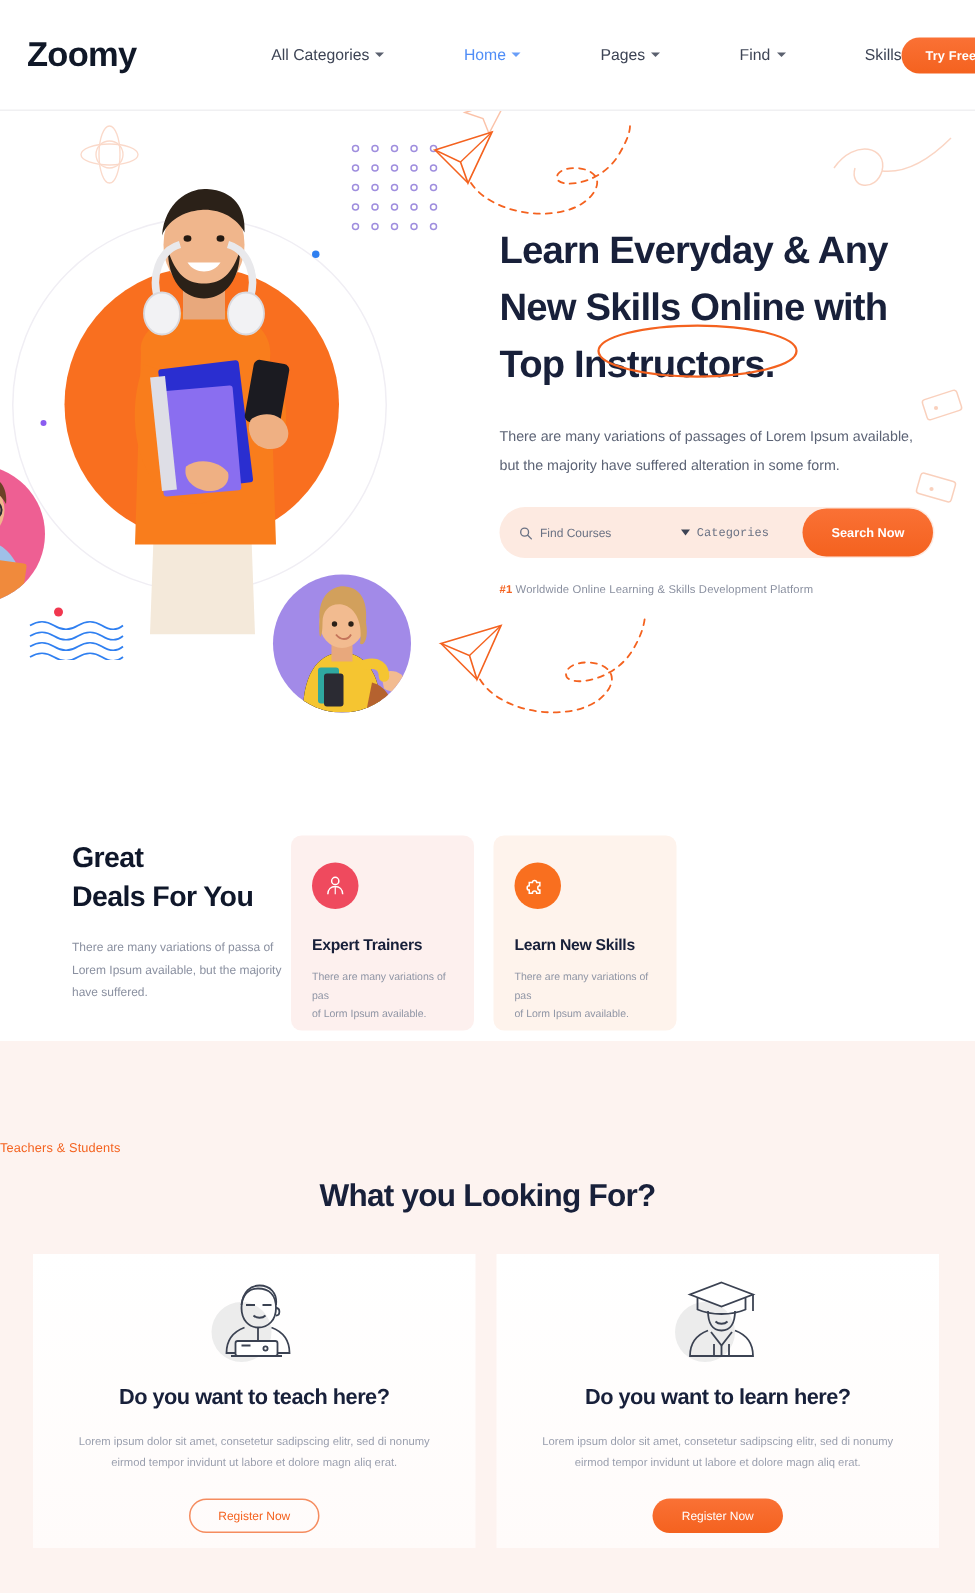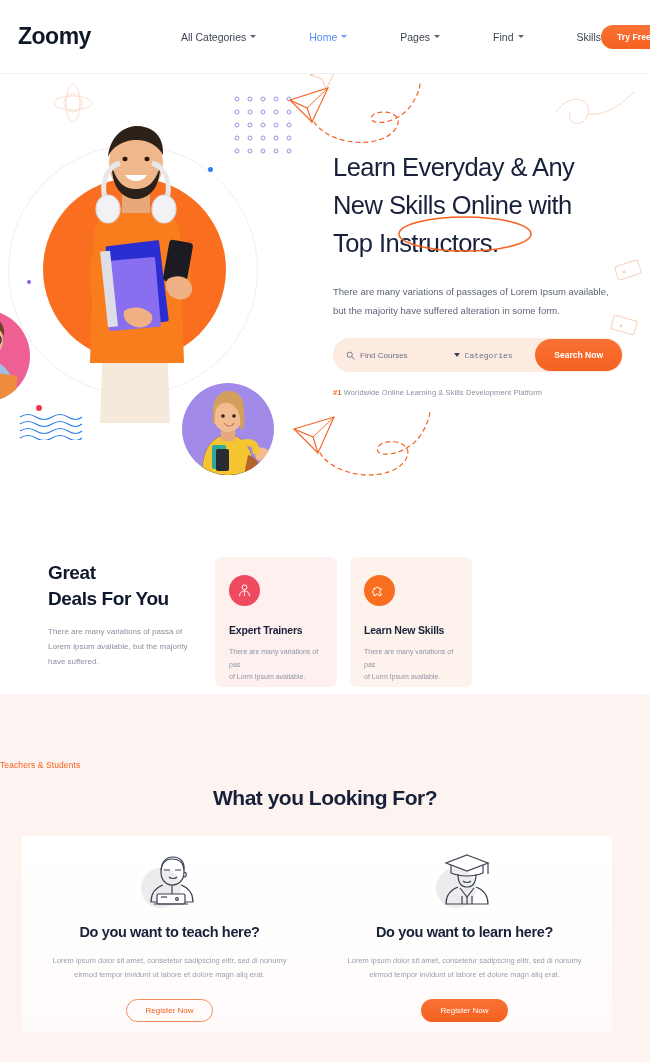--- a/index.html
+++ b/index.html
@@ -70,7 +70,7 @@
 
   .hero-text { position:absolute; left:333px; top:88px; width:300px; }
   .hero-h1 {
-    font-size:25.5px; line-height:38px; font-weight:normal;
+    font-size:25.5px; line-height:38px; font-weight:bold;
     letter-spacing:-0.55px; color:#18203a; position:relative;
   }
   .circle-mark { position:absolute; left:62px; top:66px; }

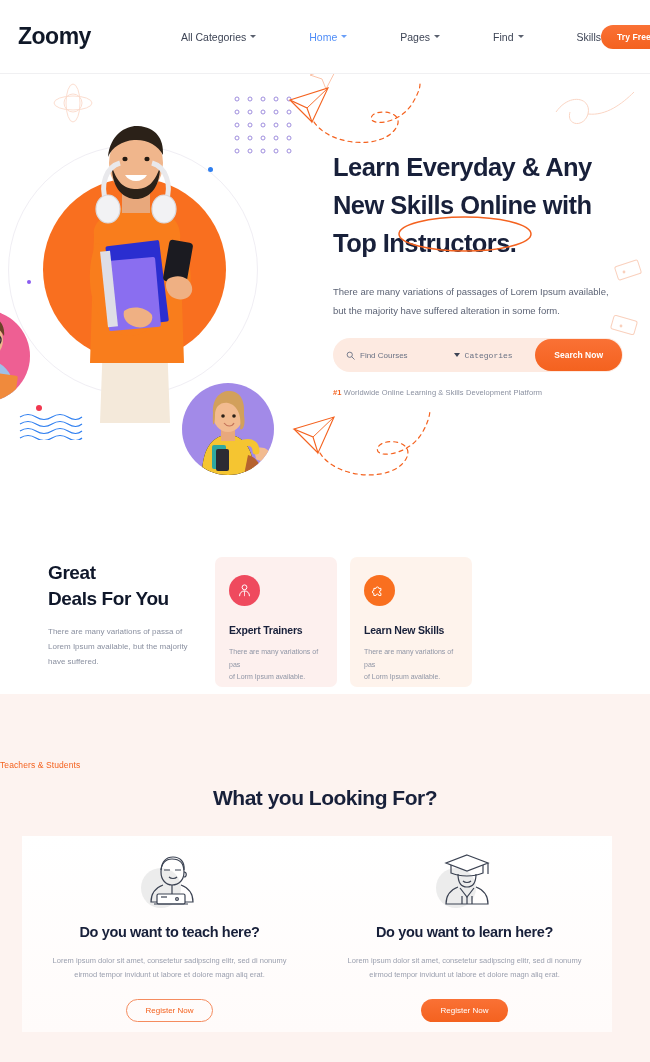--- a/index.html
+++ b/index.html
@@ -101,7 +101,7 @@
   .deals-h2 { font-size:19px; line-height:26px; font-weight:bold; letter-spacing:-0.4px; color:#0f172a; }
   .deals-p { margin-top:12px; font-size:8px; line-height:15px; color:#8a90a0; }
 
-  .cards { position:absolute; left:215px; top:27px; display:flex; gap:13px; }
+  .cards { position:absolute; left:194px; top:27px; display:flex; gap:13px; }
   .card {
     width:122px; height:130px; border-radius:7px; padding:18px 14px 0 14px;
   }

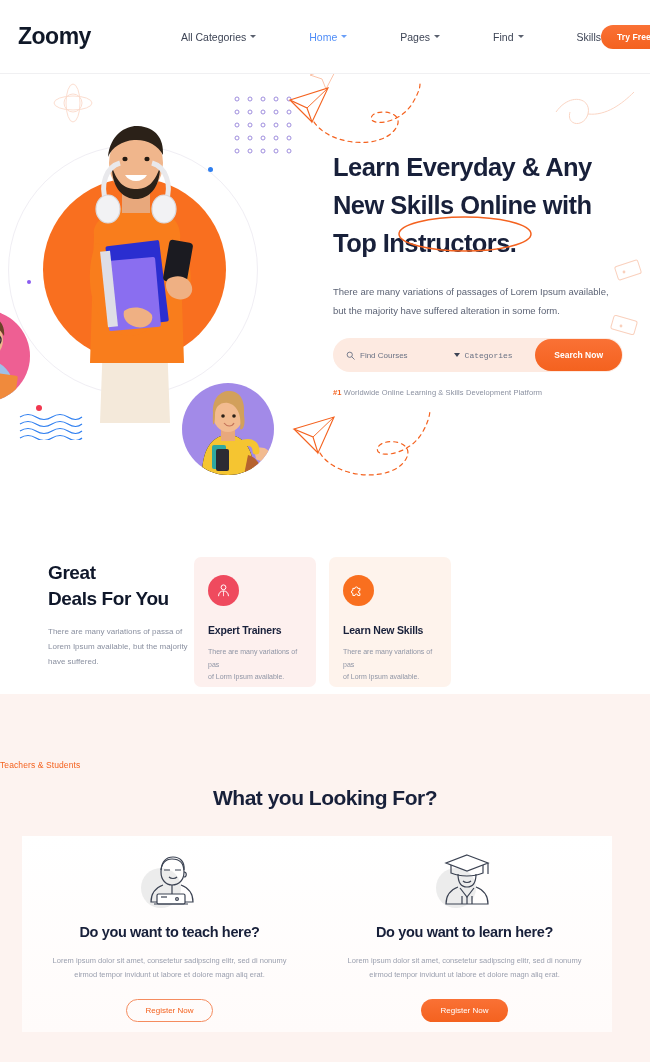--- a/index.html
+++ b/index.html
@@ -126,7 +126,7 @@
     letter-spacing:-0.5px; color:#18203a;
   }
   .lf-cards {
-    position:absolute; left:22px; top:142px; display:flex; 
+    position:absolute; left:22px; top:142px; display:flex; gap:14px;
   }
   .lf-card {
     width:295px; height:196px;

